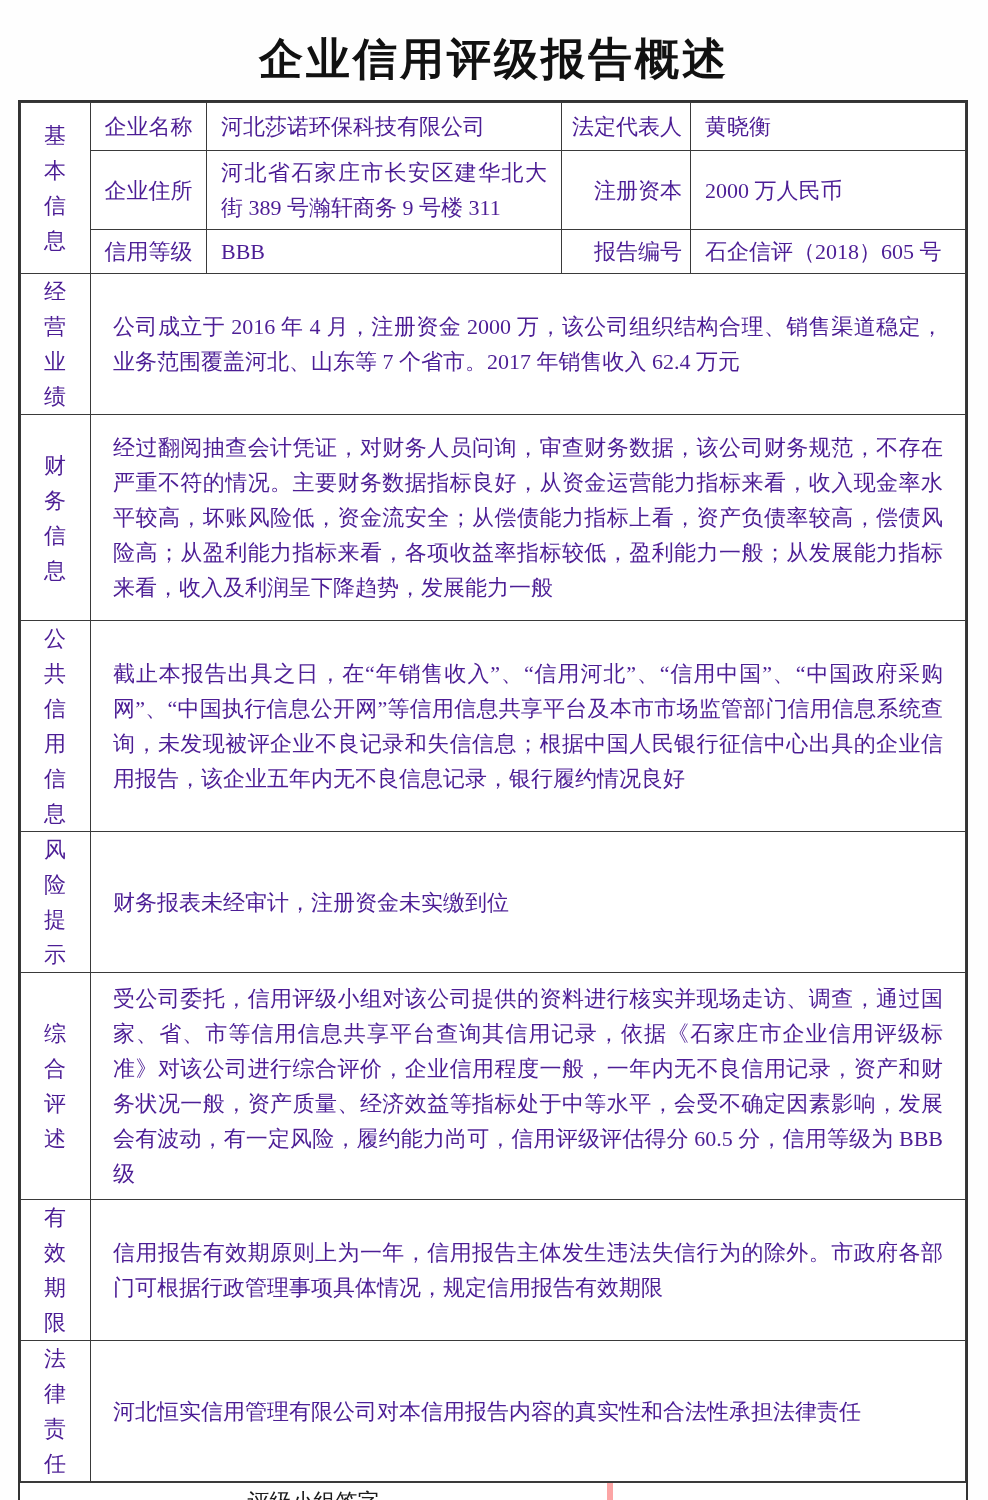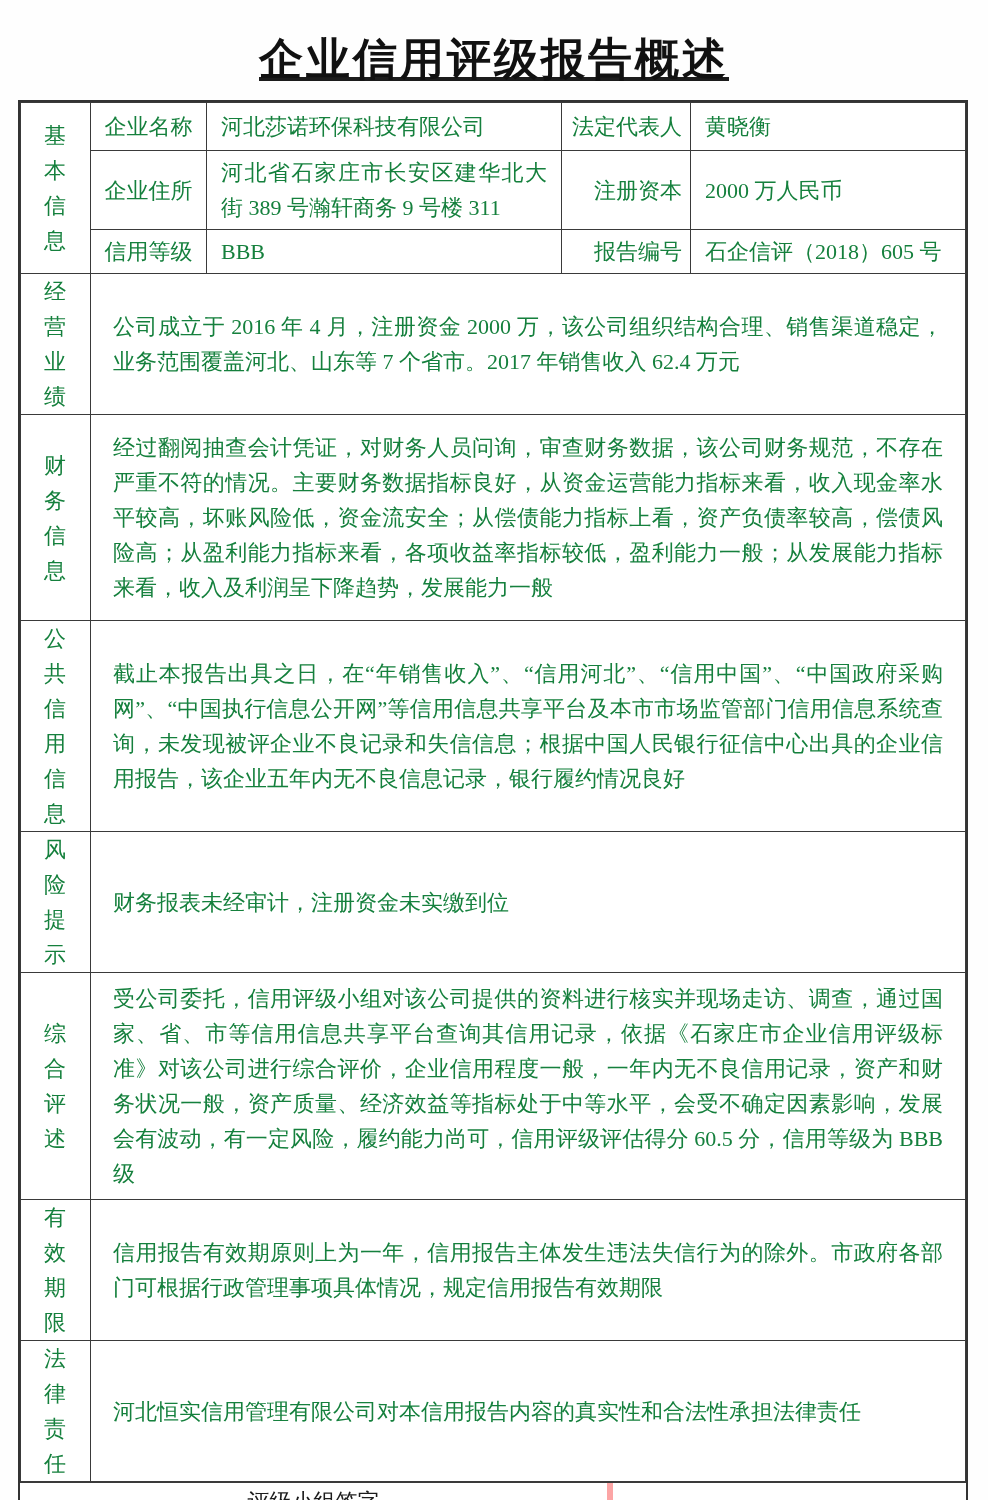--- a/index.html
+++ b/index.html
@@ -5,7 +5,7 @@
   html,body{margin:0;padding:0;background:#fff;}
   .page{
     position:relative;width:988px;height:1500px;background:#fefefe;
-    font-family:"Liberation Serif","DejaVu Serif",serif;color:#1c1c1c;overflow:hidden;text-decoration:underline;
+    font-family:"Liberation Serif","DejaVu Serif",serif;color:#1c1c1c;overflow:hidden;
   }
   .title{
     margin:0;padding-top:30px;text-align:center;

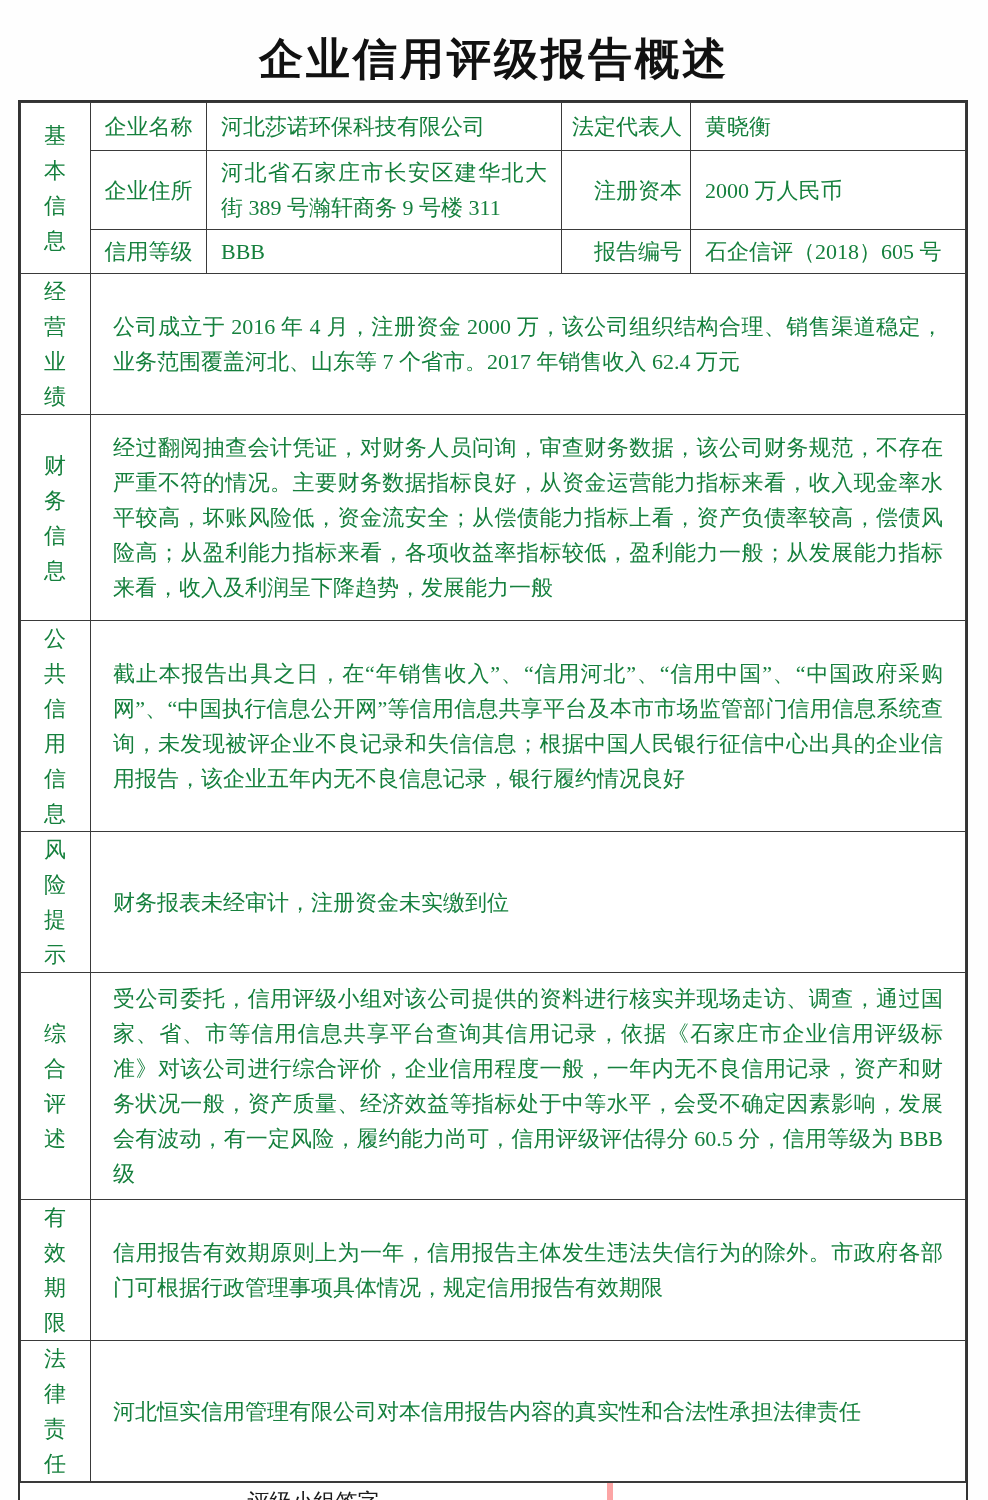--- a/index.html
+++ b/index.html
@@ -18,7 +18,7 @@
   table.main{border-collapse:collapse;width:100%;table-layout:fixed;}
   table.main td{
     border:1px solid #3a3a3a;vertical-align:middle;
-    font-size:22px;line-height:35px;color:#15803d;
+    font-size:22px;line-height:35px;color:#4c1d95;
   }
   td.side{width:70px;text-align:center;padding:0 12px;letter-spacing:1px;}
   td.lab{width:116px;text-align:center;padding:0 13px;}

